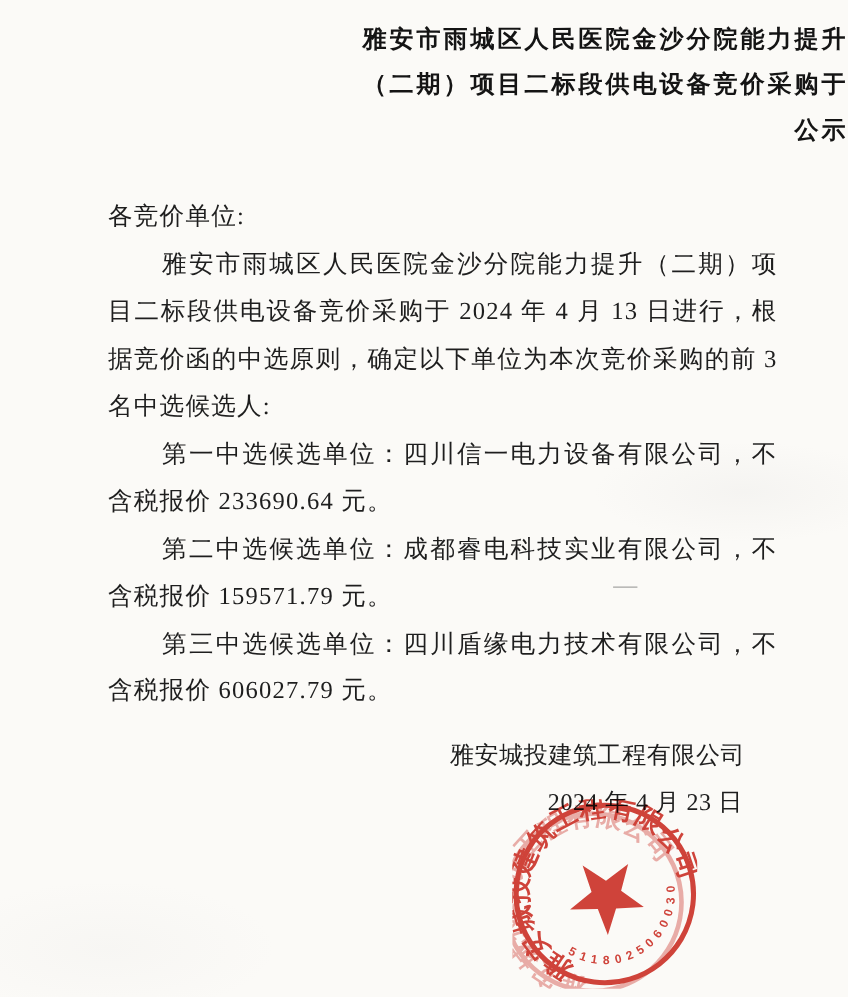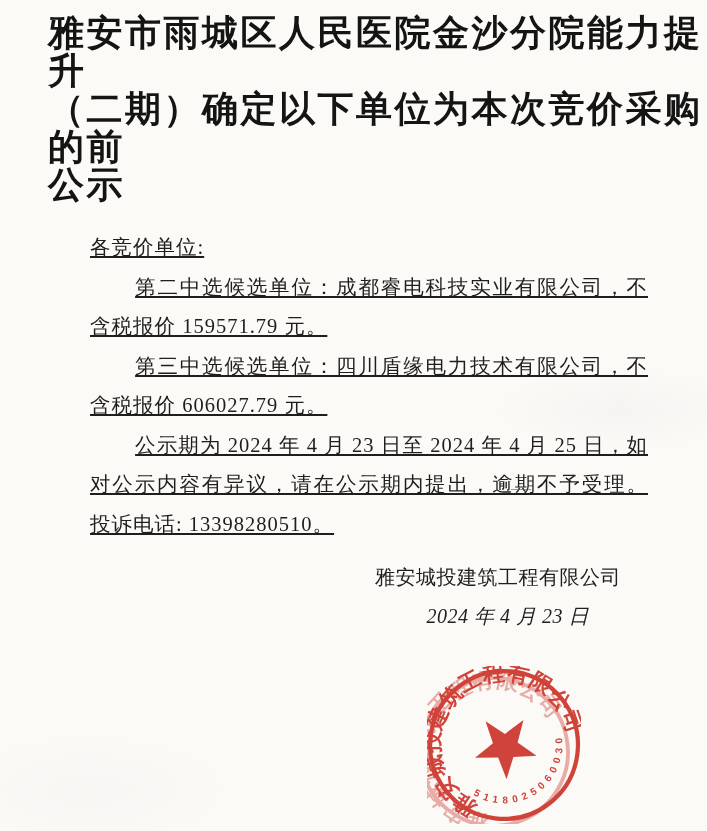--- a/index.html
+++ b/index.html
@@ -16,10 +16,10 @@
   }
   .title{
     margin-top:14px;
-    text-align:left;
+    text-align:right;
     font-family:"Liberation Sans", sans-serif;
     font-weight:bold;
-    font-size:36px;
+    font-size:20px;
     line-height:38px;
     letter-spacing:2.5px;
     color:#141414;

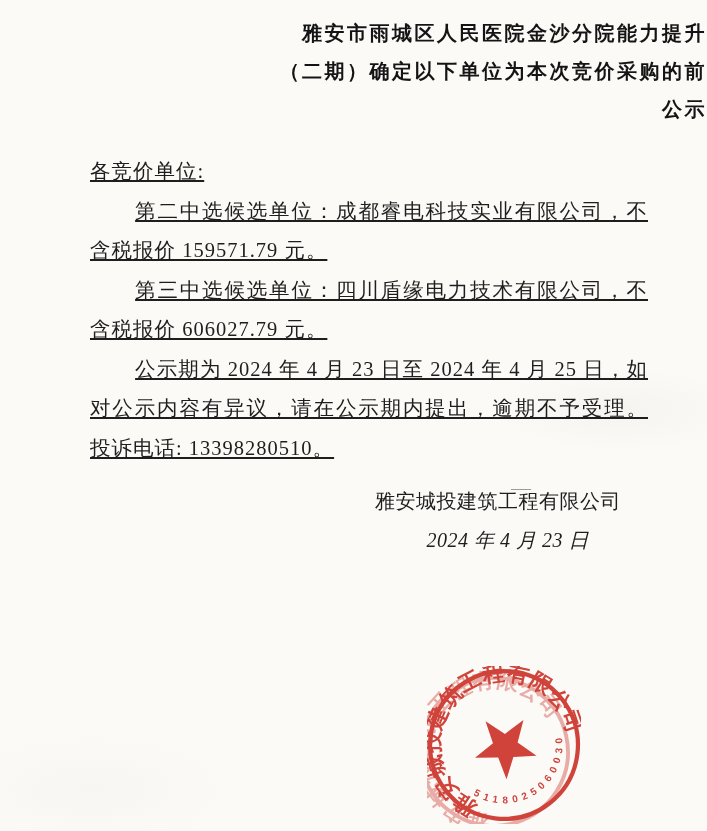--- a/index.html
+++ b/index.html
@@ -70,7 +70,7 @@
 
   <div class="title">
     <div>雅安市雨城区人民医院金沙分院能力提升</div>
-    <div>（二期）确定以下单位为本次竞价采购的前</div>
+    <div>（二期）项目二标段供电设备竞价采购于</div>
     <div>公示</div>
   </div>
 

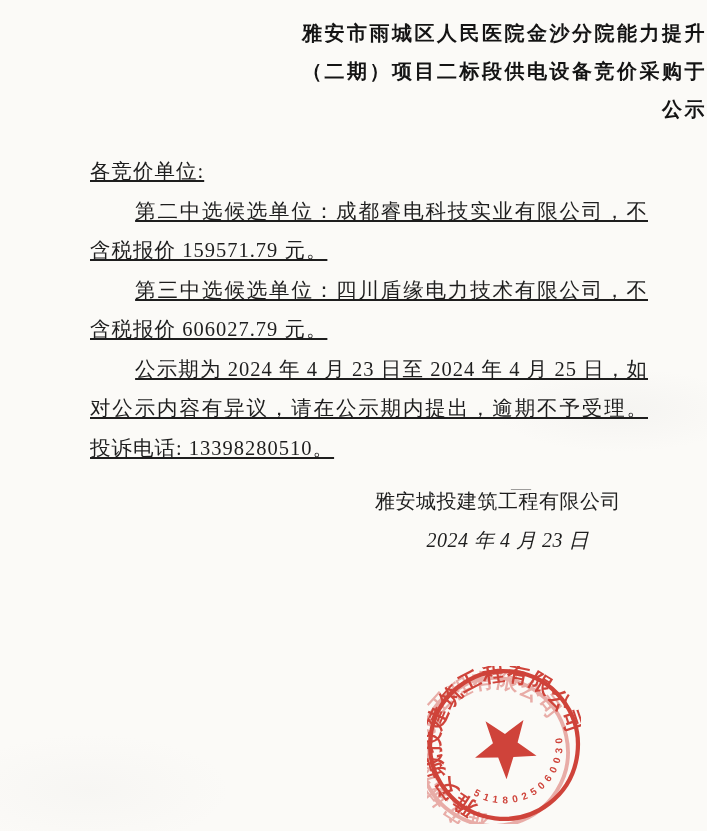--- a/index.html
+++ b/index.html
@@ -26,7 +26,7 @@
     margin-left:48px;
   }
   .body-text{
-    margin-top:24px;
+    margin-top:34px;
     padding-left:90px;
     padding-right:59px;
     font-size:20.5px;
@@ -34,7 +34,6 @@
     letter-spacing:1px;
     text-align:justify;
     text-justify:inter-character;
-    text-decoration:underline;
   }
   .body-text p{margin:0;text-indent:2.2em;}
   .body-text p.salutation{text-indent:0;}

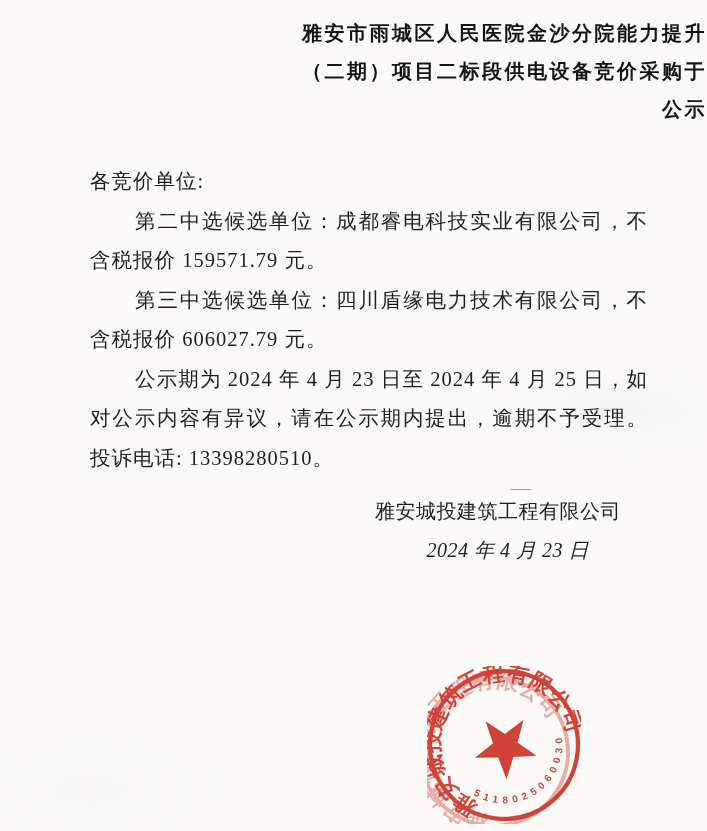--- a/index.html
+++ b/index.html
@@ -75,6 +75,7 @@
 
   <div class="body-text">
     <p class="salutation">各竞价单位:</p>
+    <p>雅安市雨城区人民医院金沙分院能力提升（二期）项目二标段供电设备竞价采购于 2024 年 4 月 13 日进行，根据竞价函的中选原则，确定以下单位为本次竞价采购的前 3 名中选候选人:</p>
     <p>第二中选候选单位：成都睿电科技实业有限公司，不含税报价 159571.79 元。</p>
     <p>第三中选候选单位：四川盾缘电力技术有限公司，不含税报价 606027.79 元。</p>
     <p>公示期为 2024 年 4 月 23 日至 2024 年 4 月 25 日，如对公示内容有异议，请在公示期内提出，逾期不予受理。投诉电话: 13398280510。</p>

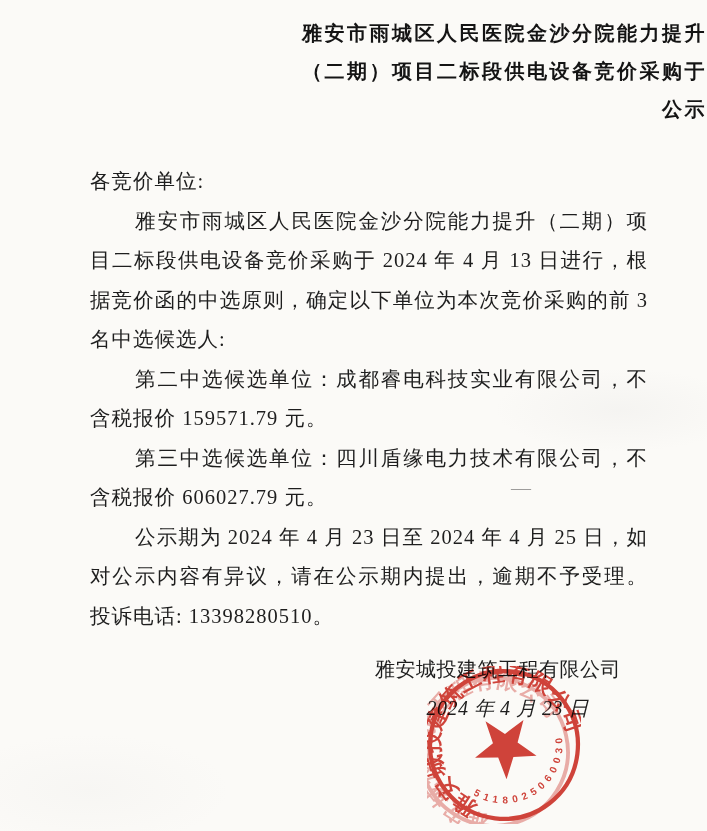--- a/index.html
+++ b/index.html
@@ -76,6 +76,7 @@
   <div class="body-text">
     <p class="salutation">各竞价单位:</p>
     <p>雅安市雨城区人民医院金沙分院能力提升（二期）项目二标段供电设备竞价采购于 2024 年 4 月 13 日进行，根据竞价函的中选原则，确定以下单位为本次竞价采购的前 3 名中选候选人:</p>
+    <p>第一中选候选单位：四川信一电力设备有限公司，不含税报价 233690.64 元。</p>
     <p>第二中选候选单位：成都睿电科技实业有限公司，不含税报价 159571.79 元。</p>
     <p>第三中选候选单位：四川盾缘电力技术有限公司，不含税报价 606027.79 元。</p>
     <p>公示期为 2024 年 4 月 23 日至 2024 年 4 月 25 日，如对公示内容有异议，请在公示期内提出，逾期不予受理。投诉电话: 13398280510。</p>

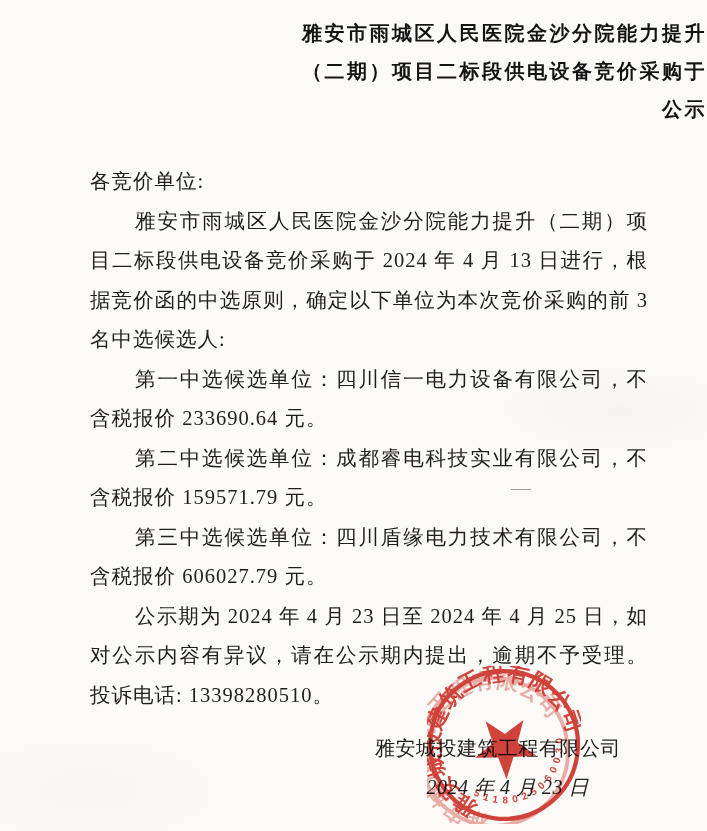--- a/index.html
+++ b/index.html
@@ -79,7 +79,6 @@
     <p>第一中选候选单位：四川信一电力设备有限公司，不含税报价 233690.64 元。</p>
     <p>第二中选候选单位：成都睿电科技实业有限公司，不含税报价 159571.79 元。</p>
     <p>第三中选候选单位：四川盾缘电力技术有限公司，不含税报价 606027.79 元。</p>
-    <p>公示期为 2024 年 4 月 23 日至 2024 年 4 月 25 日，如对公示内容有异议，请在公示期内提出，逾期不予受理。投诉电话: 13398280510。</p>
   </div>
 
   <div class="sign-block">

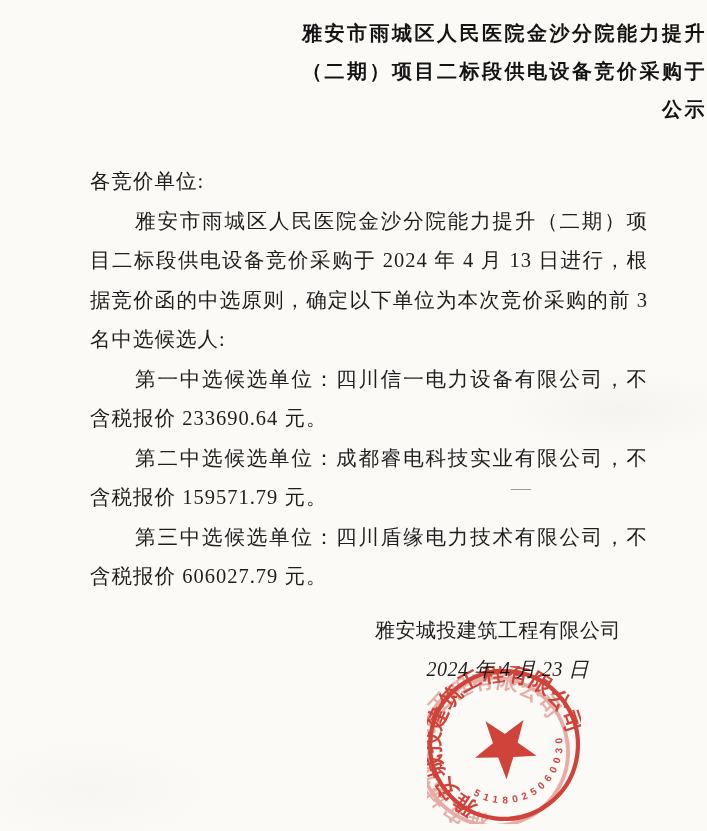--- a/index.html
+++ b/index.html
@@ -45,7 +45,7 @@
     letter-spacing:0.5px;
   }
   .sign-company{padding-right:86px;}
-  .sign-date{padding-right:118px;font-style:italic;}
+  .sign-date{padding-right:88px;}
   .seal{
     position:absolute;
     left:427px;top:666px;

